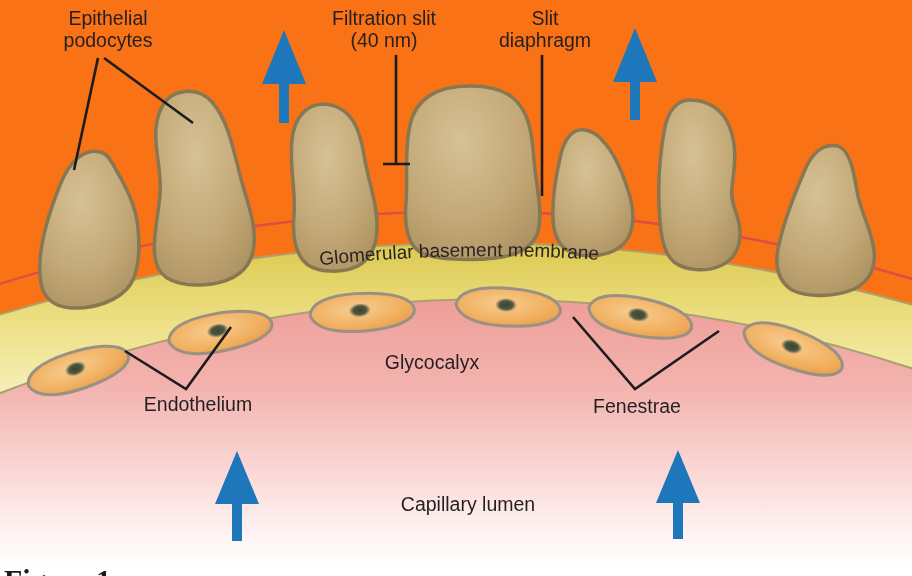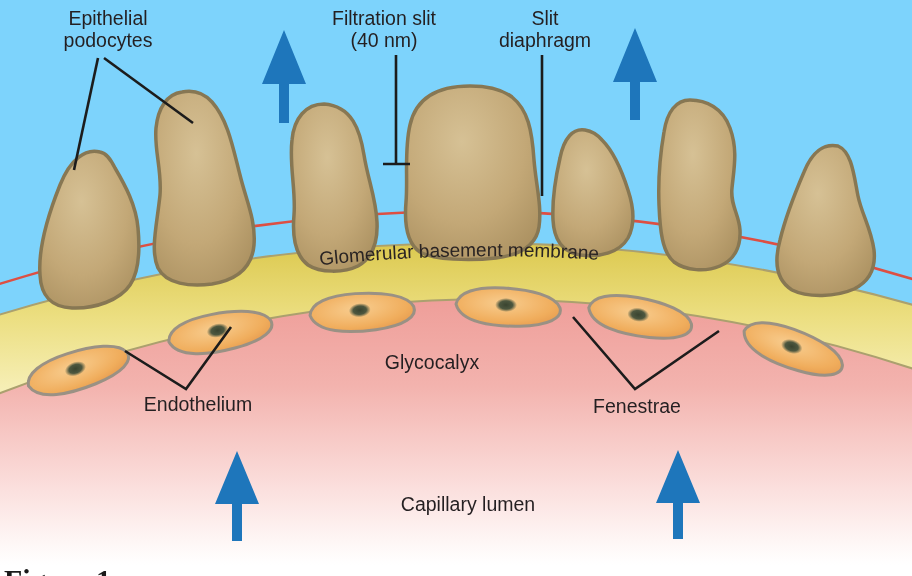--- a/index.html
+++ b/index.html
@@ -4,7 +4,7 @@
 <style>
   html,body{margin:0;padding:0;background:#ffffff;}
   body{width:912px;height:576px;overflow:hidden;font-family:"Liberation Sans",sans-serif;}
-  #stage{position:relative;width:912px;height:576px;background:#7dd3fc;}
+  #stage{position:relative;width:912px;height:576px;background:#f97316;}
   svg{display:block;}
   .lbl{font-family:"Liberation Sans",sans-serif;font-size:19.5px;fill:#241f21;}
   .lbl-curved{font-family:"Liberation Sans",sans-serif;font-size:19px;fill:#2a2423;}

